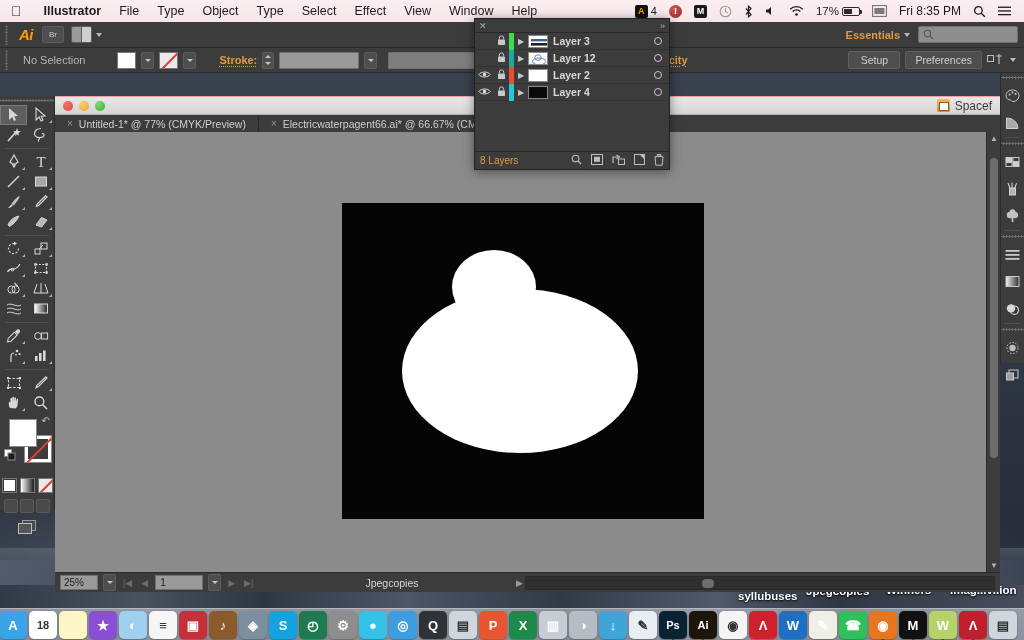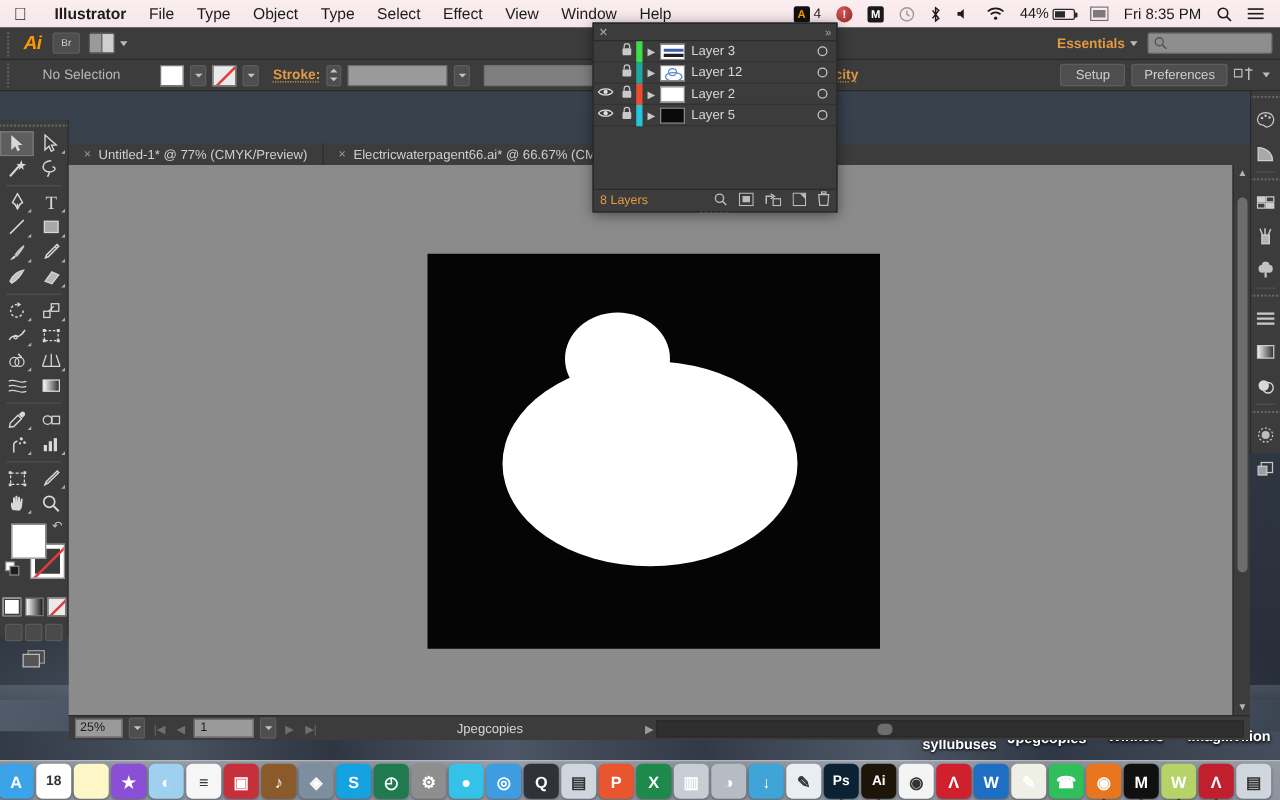--- a/index.html
+++ b/index.html
@@ -416,7 +416,7 @@
         </svg>
     </span>
     <span class="si">
-      <span style="font-size:11.5px;">44%</span>
+      <span style="font-size:11.5px;">17%</span>
       <span class="batt"></span>
     </span>
     <span class="si">

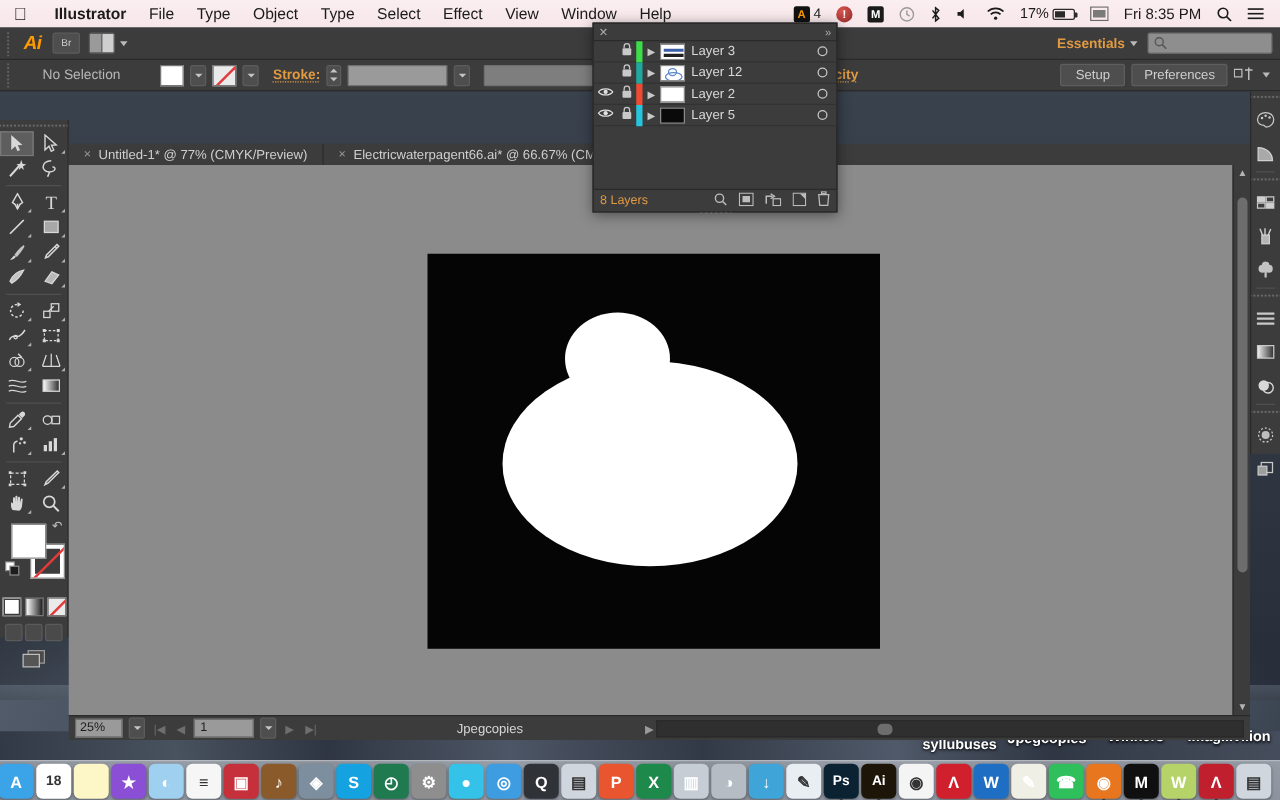--- a/index.html
+++ b/index.html
@@ -312,7 +312,7 @@
   .lc-color{ width:5px;height:17px; }
   .lc-tri{ width:14px;text-align:center;color:#c8c8c8;font-size:8px; }
   .lc-thumb{ width:20px;height:13px;border:1px solid #8a8a8a;background:#fff;margin-right:5px;position:relative;overflow:hidden;}
-  .lc-name{ flex:1;white-space:nowrap;overflow:hidden; }
+  .lc-name{ flex:1;white-space:nowrap;overflow:hidden;font-weight:bold; }
   .lc-target{ width:22px;display:flex;align-items:center;justify-content:center; }
   .tcircle{ width:8px;height:8px;border-radius:50%;border:1.4px solid #c8c8c8; }
   .lrow.sel .corner-mark{

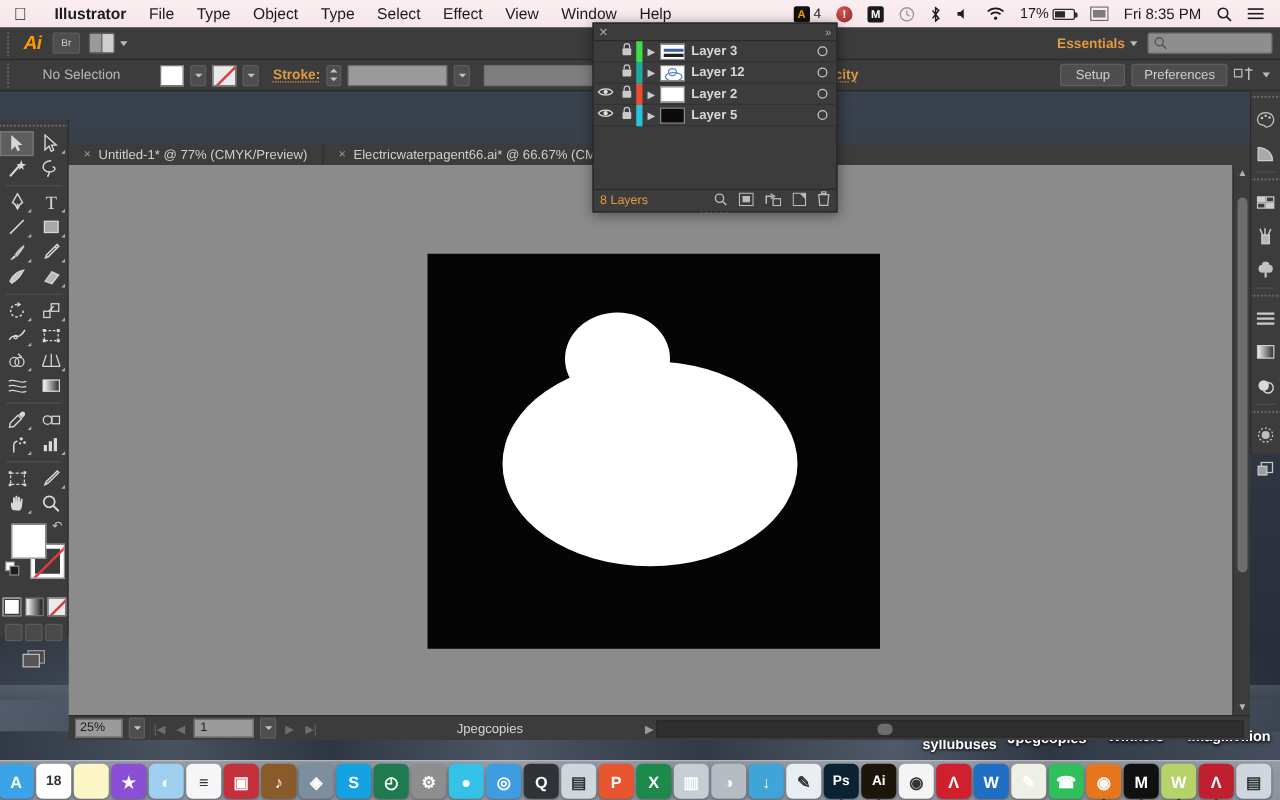--- a/index.html
+++ b/index.html
@@ -473,7 +473,7 @@
 
   <div id="control">
     <span class="gripv"></span>
-    <span class="lbl" style="margin-left:17px;">No Selection</span>
+    <span class="lbl" style="margin-left:6px;">No Selection</span>
     <span style="width:22px;"></span>
     <span class="swatchbox"></span>
     <span class="minidd"></span>

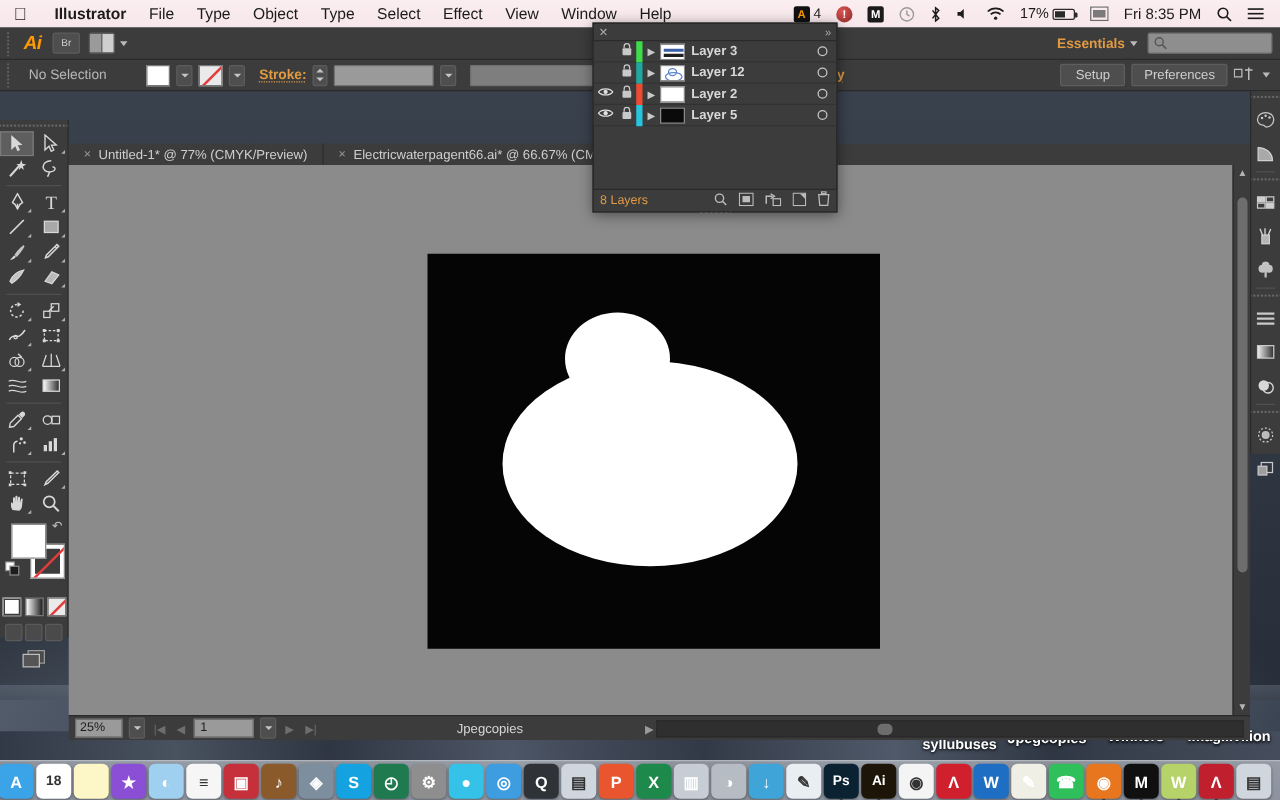--- a/index.html
+++ b/index.html
@@ -479,7 +479,7 @@
     <span class="minidd"></span>
     <span class="swatchnone"></span>
     <span class="minidd"></span>
-    <span class="lbl orange" style="margin-left:6px;">Stroke:</span>
+    <span class="lbl orange" style="margin-left:18px;">Stroke:</span>
     <span class="stepper">
         <i class="up"></i>
         <i class="dn"></i>

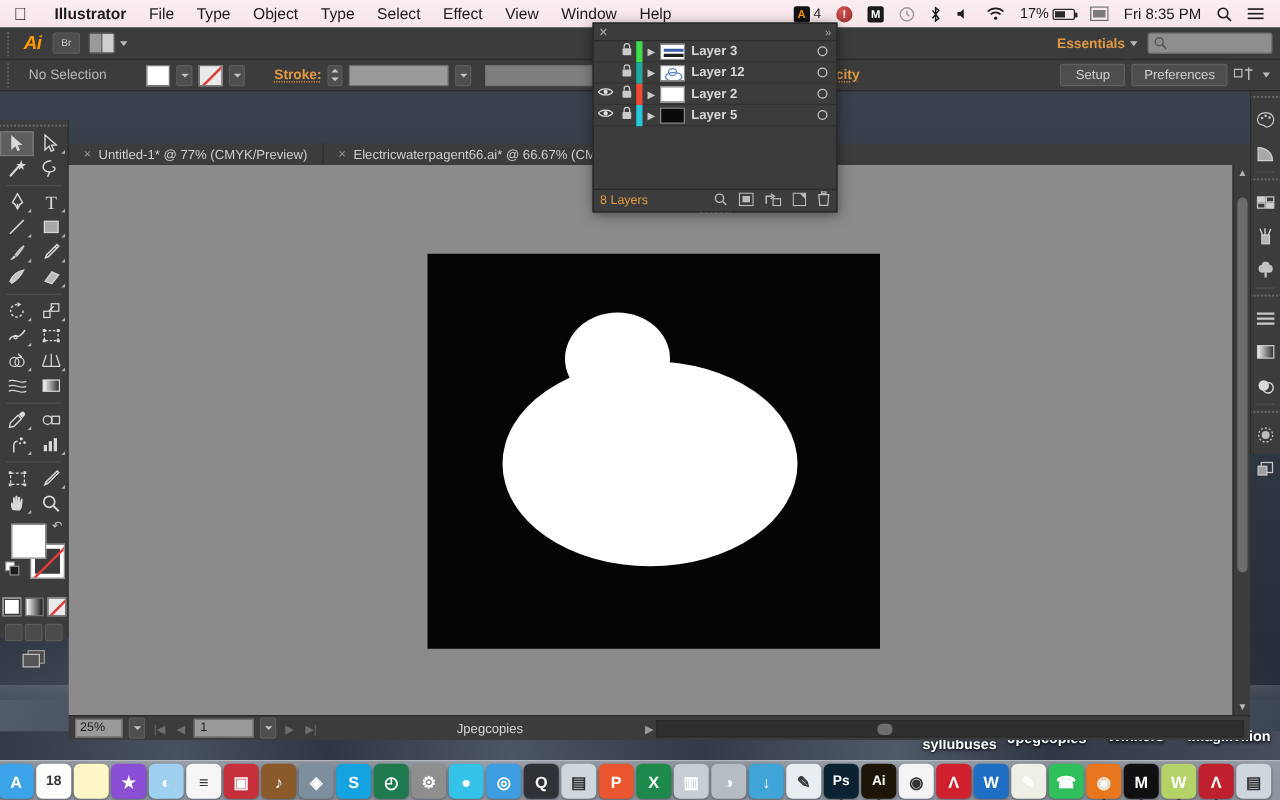--- a/index.html
+++ b/index.html
@@ -1120,7 +1120,7 @@
         <span class="lc-color" style="background: rgb(37, 198, 221);"></span>
         <span class="lc-tri">▶</span>
         <span class="lc-thumb" style="background: rgb(10, 10, 10);"></span>
-        <span class="lc-name">Layer 5</span>
+        <span class="lc-name">Layer 4</span>
         <span class="lc-target">
           <span class="tcircle"></span>
         </span>

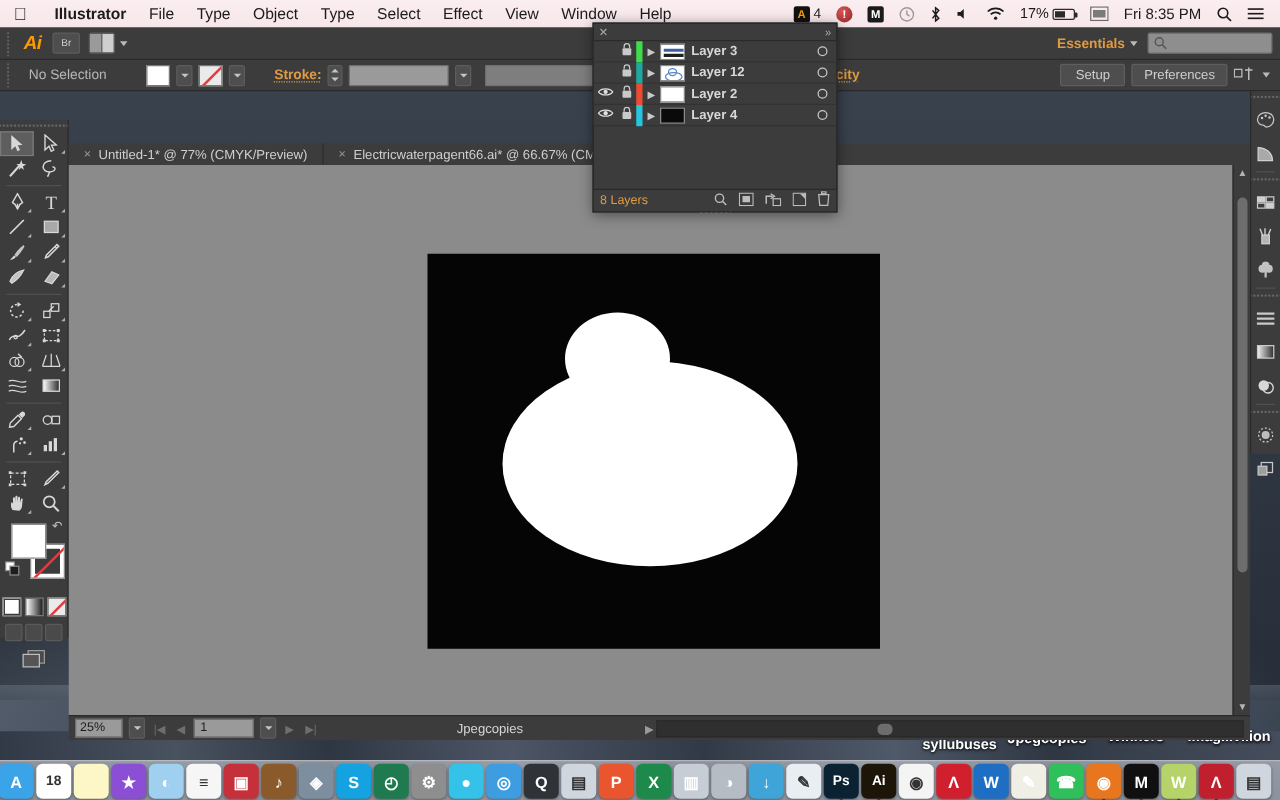--- a/index.html
+++ b/index.html
@@ -916,6 +916,17 @@
   </div>
 
   <div id="docwin">
+    <div id="titlebar">
+      <span class="tl">
+        <i class="r"></i>
+        <i class="y"></i>
+        <i class="g"></i>
+      </span>
+      <span class="wintitle">
+        <span class="wtico"></span>
+        <span>Spacef</span>
+      </span>
+    </div>
     <div id="tabbar">
         <span class="doctab">
           <span class="x">×</span>

